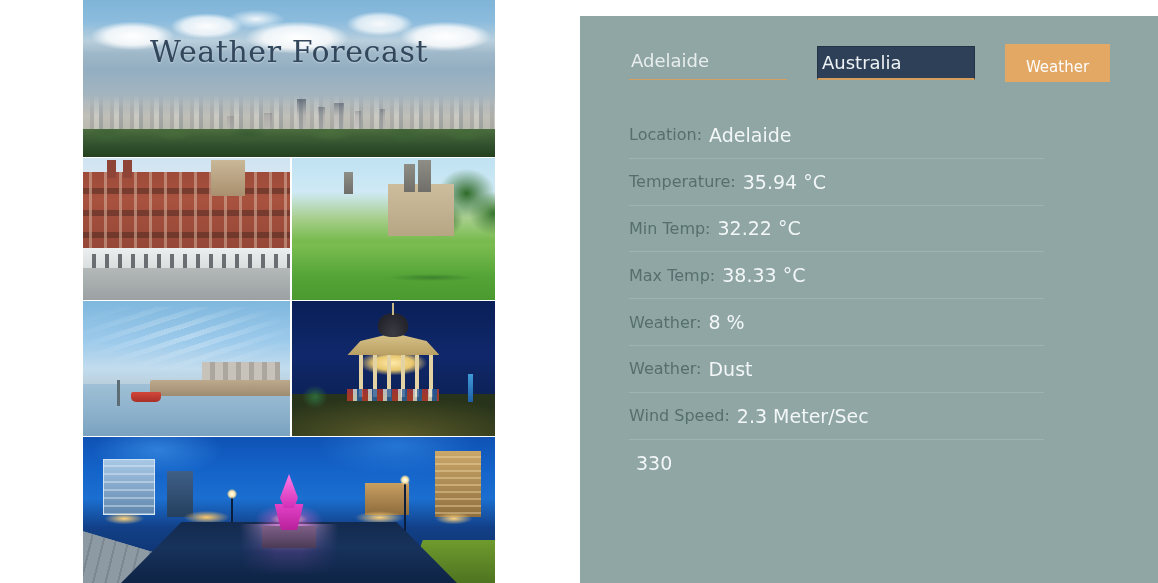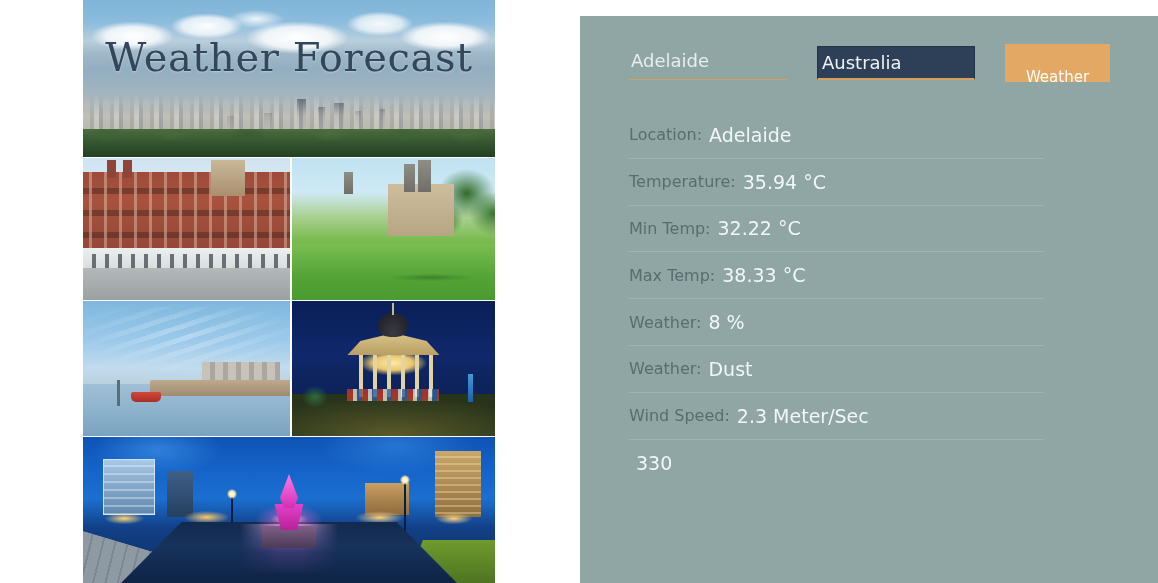--- a/index.html
+++ b/index.html
@@ -86,7 +86,7 @@
     position: absolute; left: 0; top: 34px; width: 100%;
     text-align: center;
     font-family: "DejaVu Serif", "Liberation Serif", serif;
-    font-size: 40px;
+    font-size: 30px;
     letter-spacing: .6px;
     color: #32465c;
     text-shadow: 0 1px 2px rgba(255,255,255,.35);

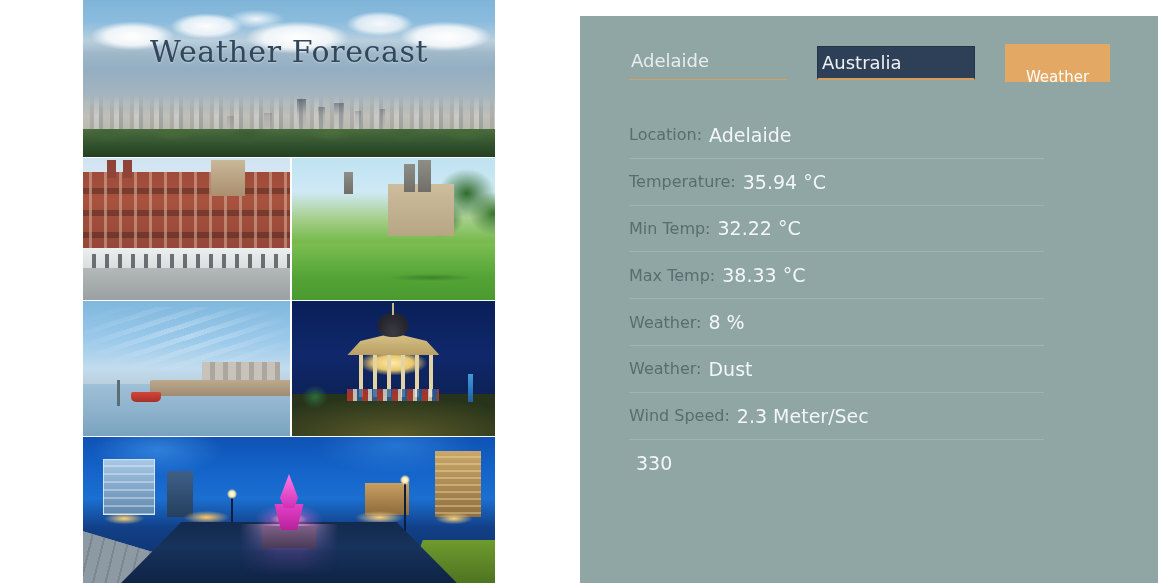--- a/index.html
+++ b/index.html
@@ -414,7 +414,7 @@
     cursor: pointer;
     line-height: 38px;
     text-align: center;
-    padding: 14px;
+    padding: 4px;
   }
 
   .datalist {

